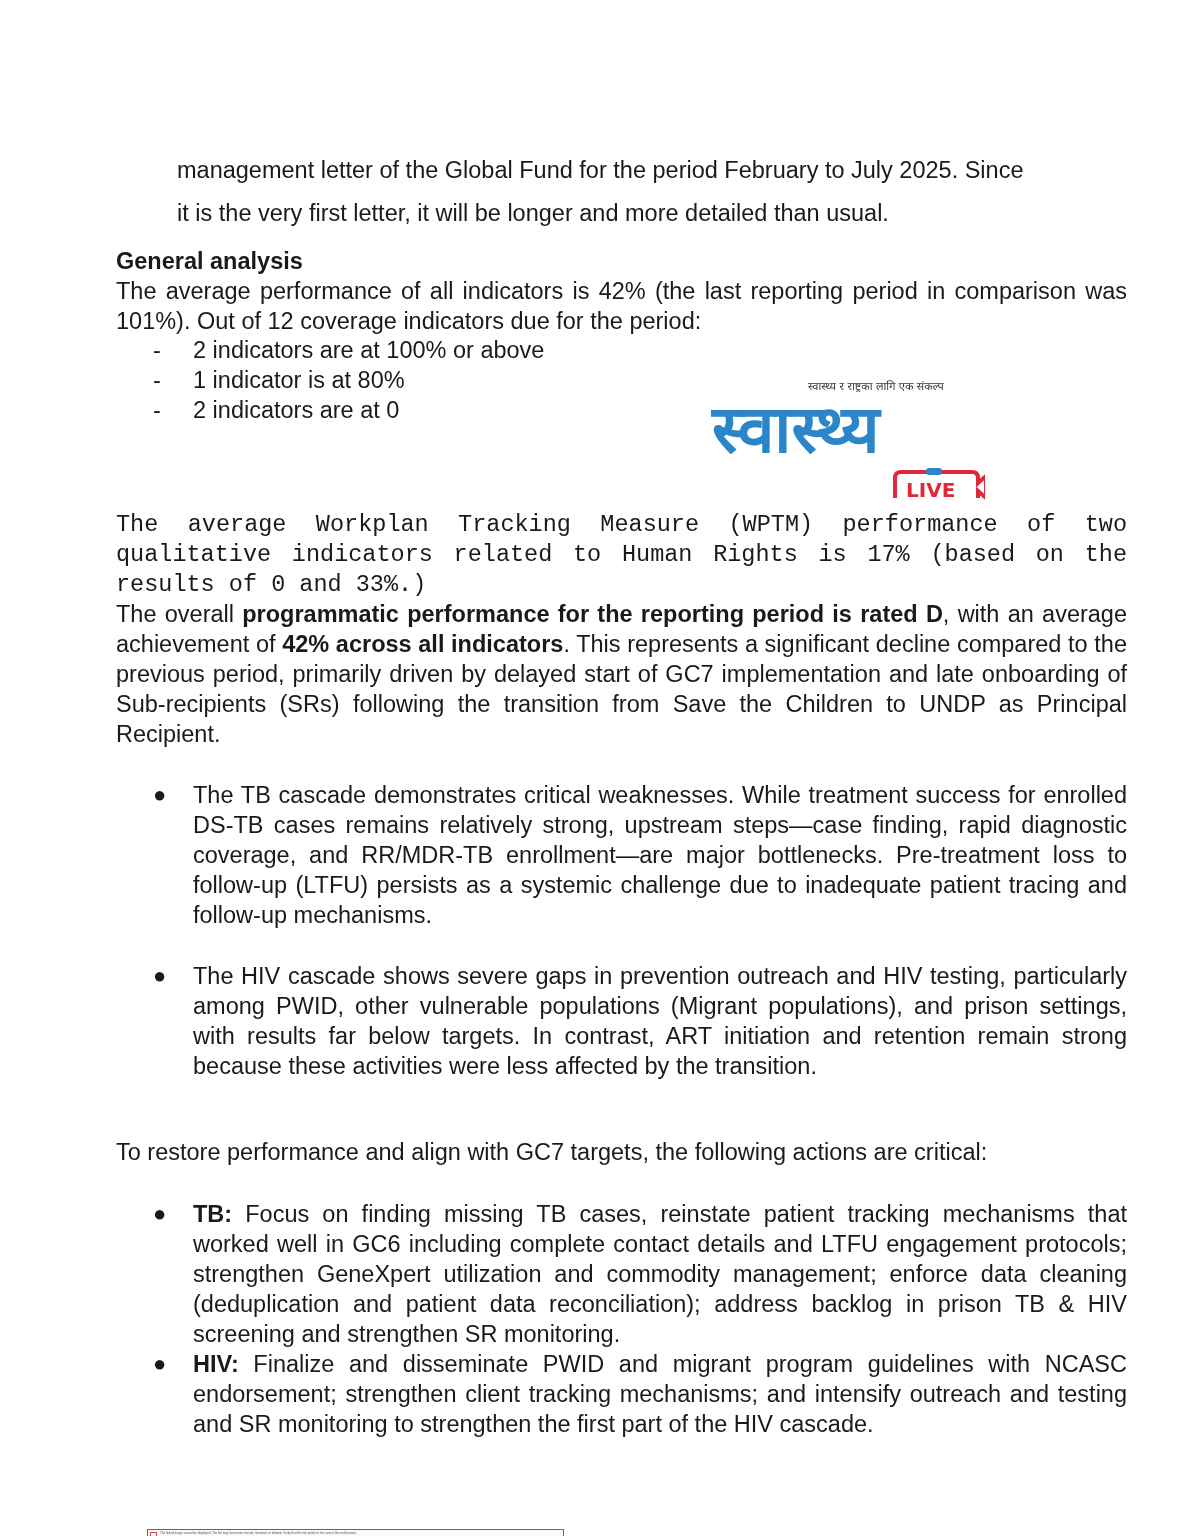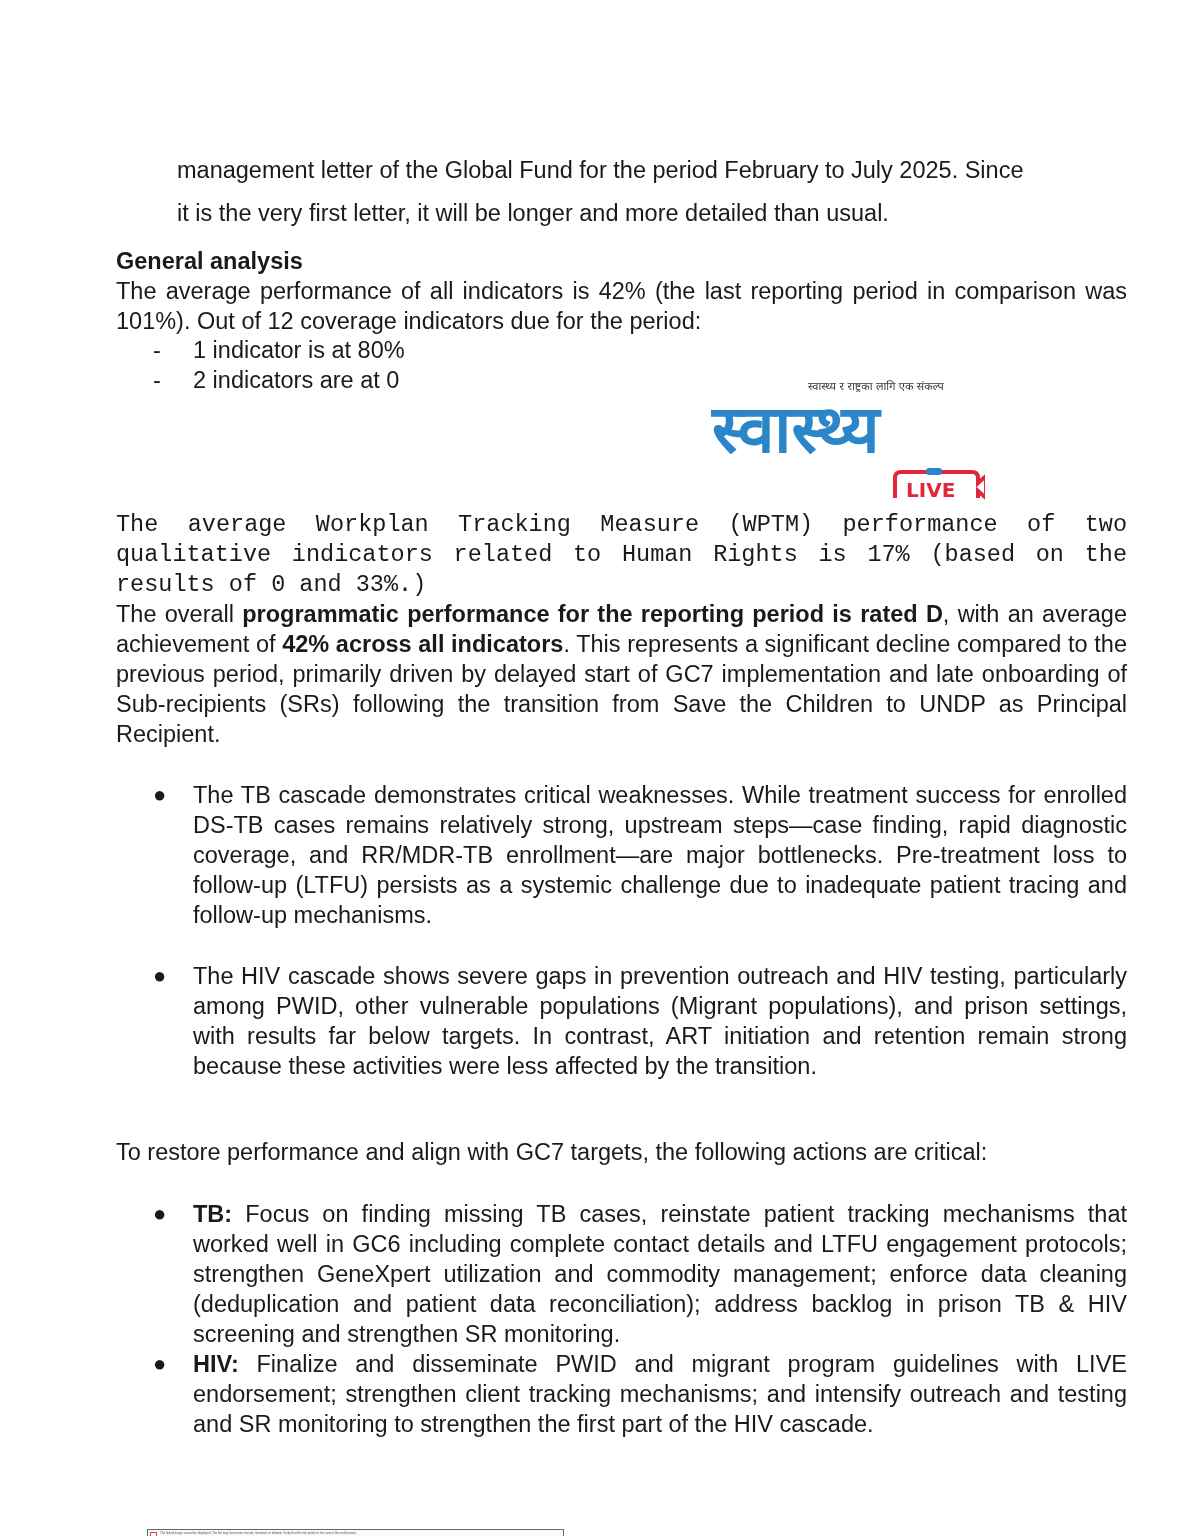--- a/index.html
+++ b/index.html
@@ -30,6 +30,7 @@
 <p class="p" style="top:276px;">The average performance of all indicators is 42% (the last reporting period in comparison was 101%). Out of 12 coverage indicators due for the period:</p>
 
 <ul class="dash-list" style="top:335px;">
+  <li>2 indicators are at 100% or above</li>
   <li>1 indicator is at 80%</li>
   <li>2 indicators are at 0</li>
 </ul>

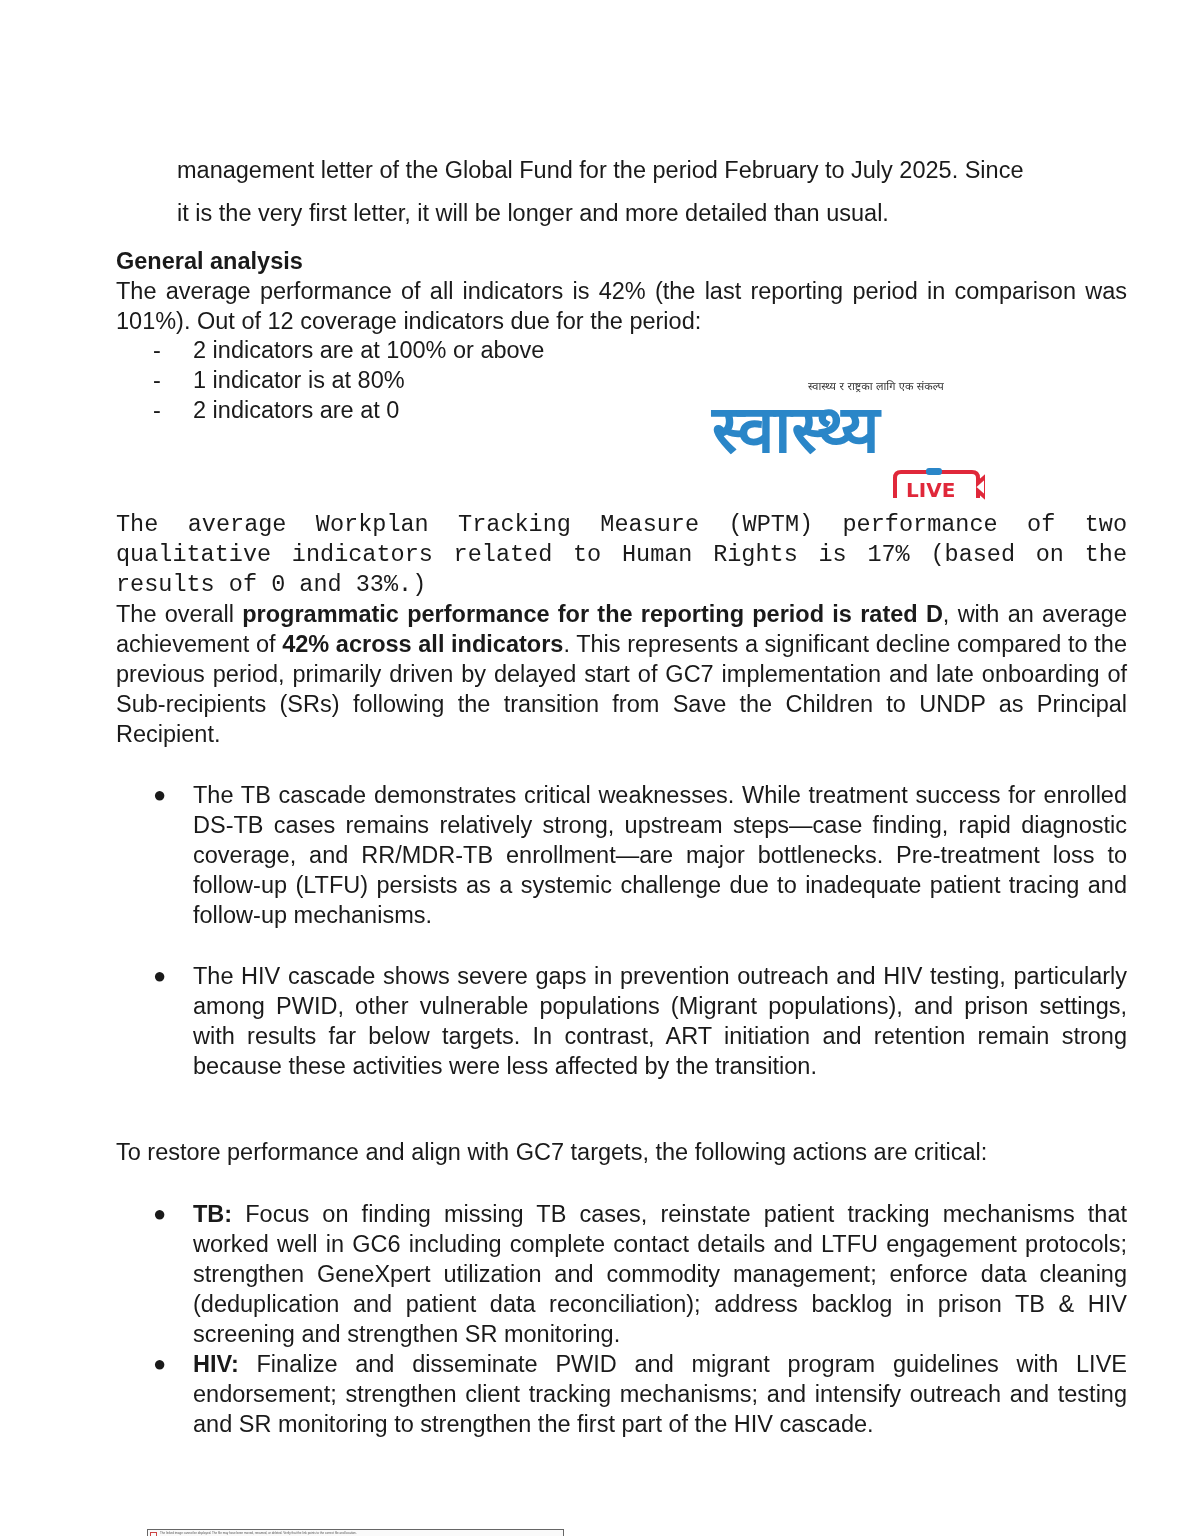--- a/index.html
+++ b/index.html
@@ -68,7 +68,7 @@
 
 <div class="bul" style="top:1349px;">
   <span class="dot">●</span>
-  <b>HIV:</b><span> Finalize and disseminate PWID and migrant program guidelines with LIVE endorsement; strengthen client tracking mechanisms; and intensify outreach and testing and SR monitoring to strengthen the first part of the HIV cascade.</span>
+  <b>HIV:</b><span> Finalize and disseminate PWID and migrant program guidelines with NCASC endorsement; strengthen client tracking mechanisms; and intensify outreach and testing and SR monitoring to strengthen the first part of the HIV cascade.</span>
 </div>
 
 <div class="imgbox">

